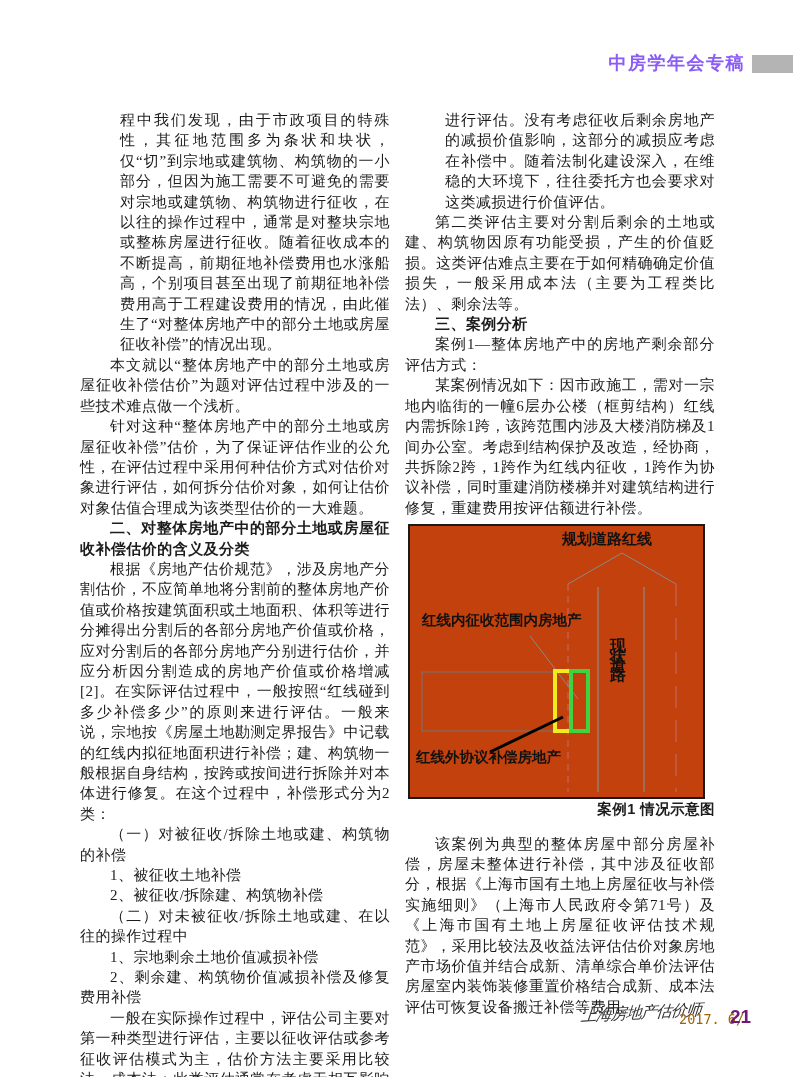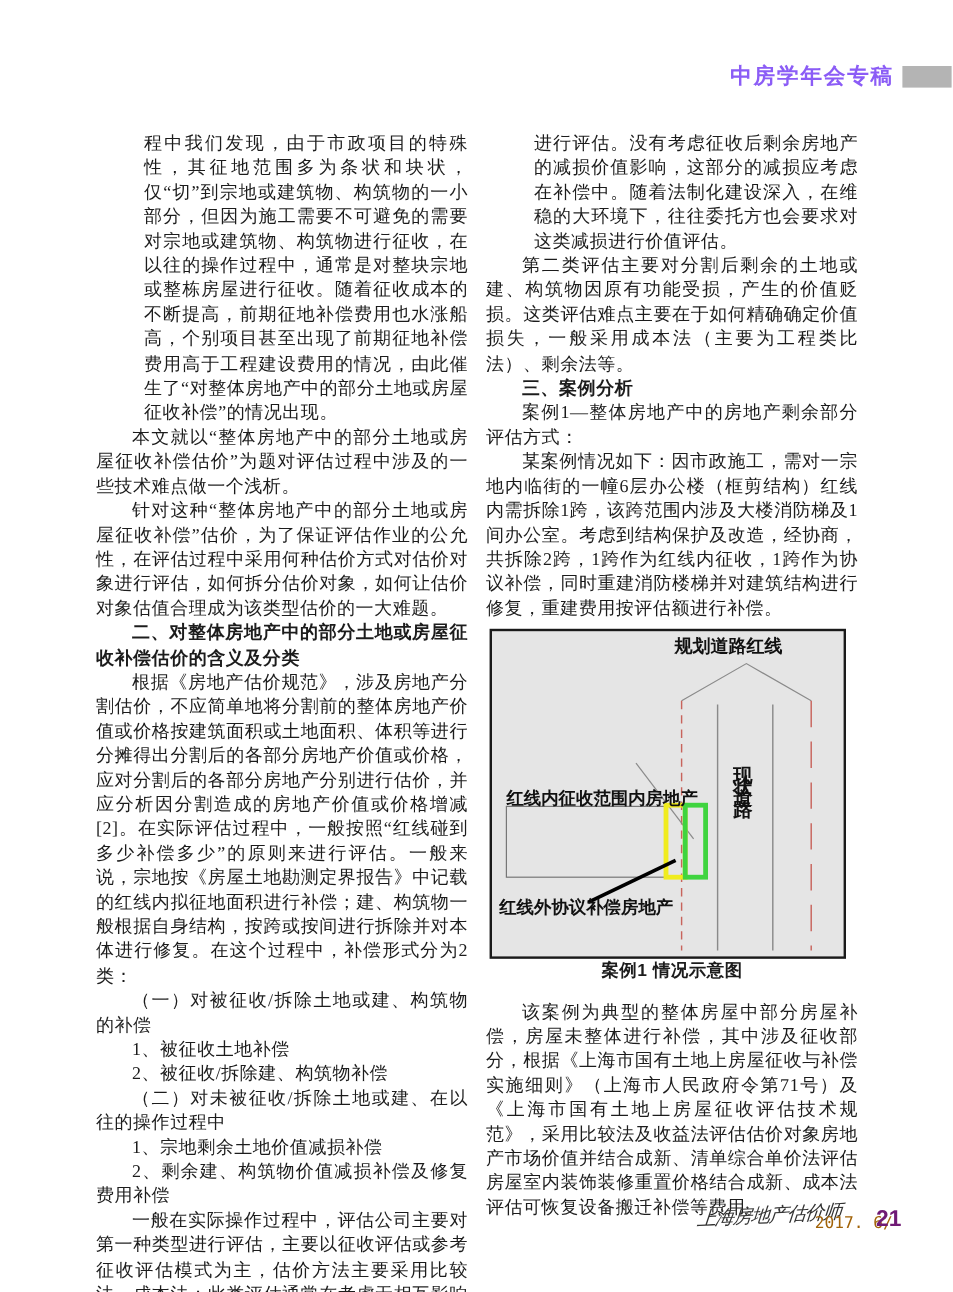--- a/index.html
+++ b/index.html
@@ -26,7 +26,7 @@
   
   .diagram-box{
     position:relative;margin:6px 0 0 3px;width:293px;height:271px;
-    border:2px solid #1a1a1a;background:#e5e5e5;
+    border:2px solid #1a1a1a;background:#c2410c;
   }
   .diagram-box svg{position:absolute;left:0;top:0;width:293px;height:271px;}
   .dlabel{

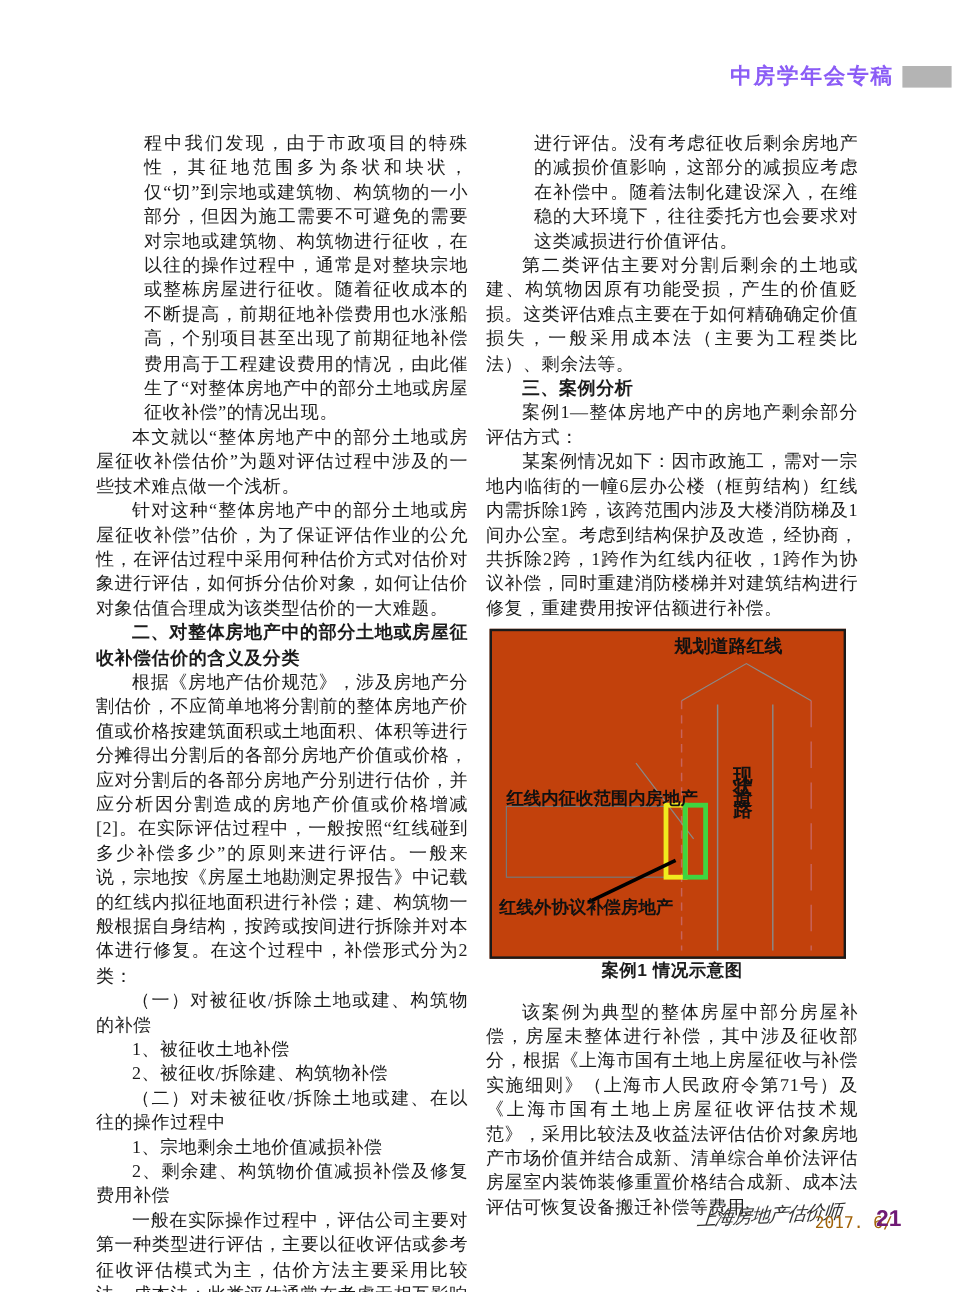--- a/index.html
+++ b/index.html
@@ -35,7 +35,7 @@
     font-size:14.5px;letter-spacing:0;line-height:16px;white-space:nowrap;
   }
   .dlabel-top{left:152px;top:5px;font-size:15px;}
-  .dlabel-inside{left:12px;top:86px;margin-top:46px;}
+  .dlabel-inside{left:12px;top:86px;}
   .dlabel-outside{left:6px;top:223px;}
   .dlabel-road{
     left:200px;top:100px;height:120px;

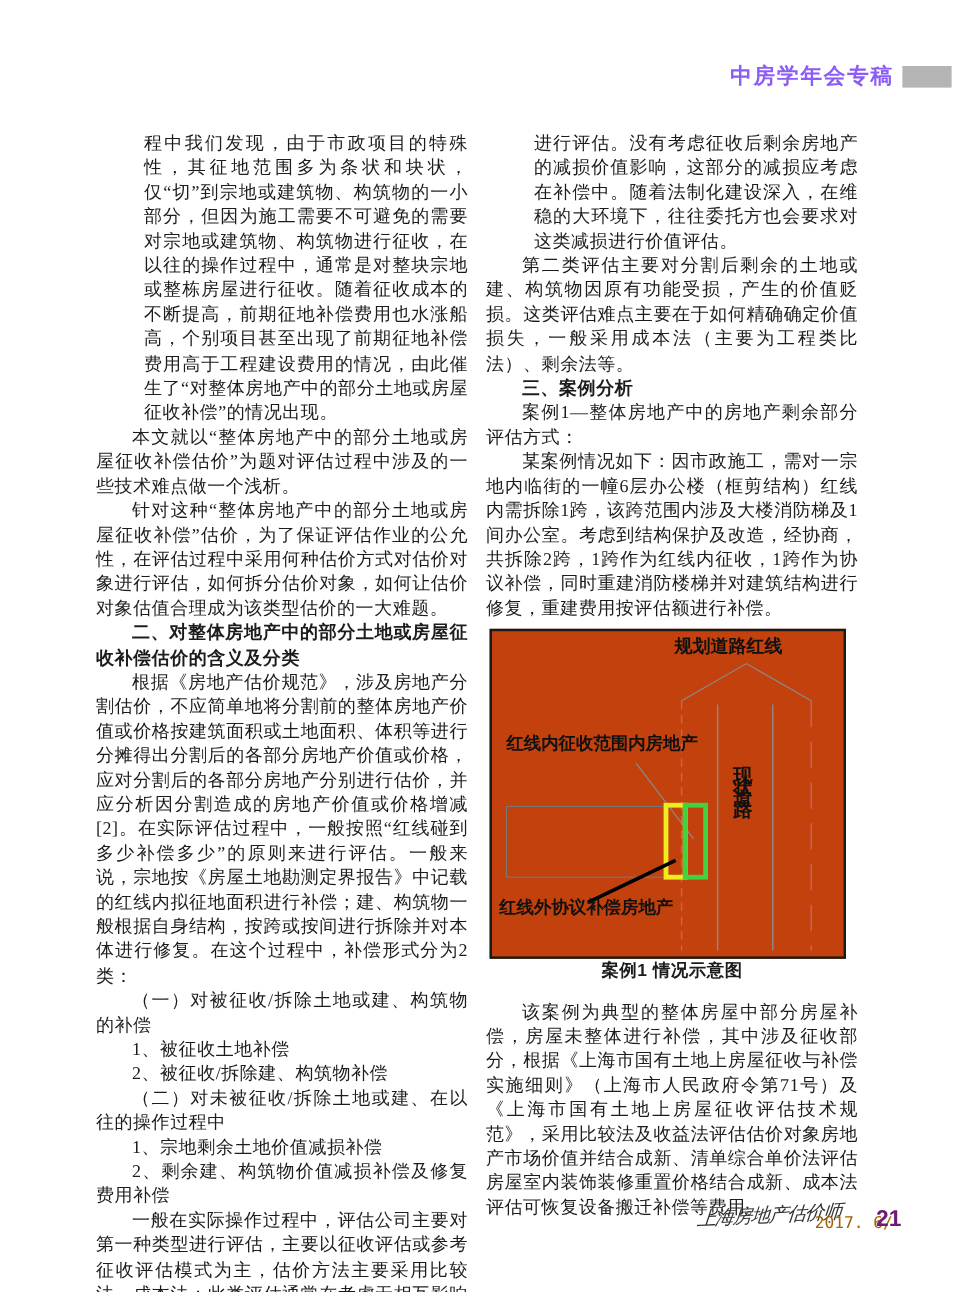--- a/index.html
+++ b/index.html
@@ -42,7 +42,7 @@
     writing-mode:vertical-rl;text-orientation:upright;
     font-size:16px;letter-spacing:9px;
   }
-  .caption{margin:6px 0 0 0;text-align:center;font-weight:bold;
+  .caption{margin:6px 0 0 0;text-align:right;font-weight:bold;
     font-family:"Liberation Sans","DejaVu Sans",sans-serif;
     font-size:14.5px;text-indent:0 !important;}
   .after-diagram{margin-top:14px !important;}

